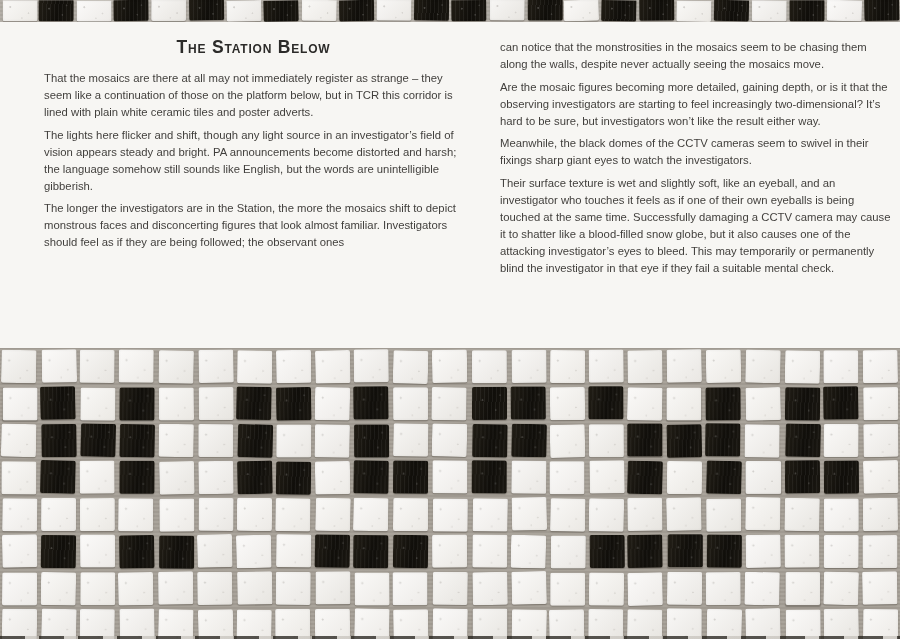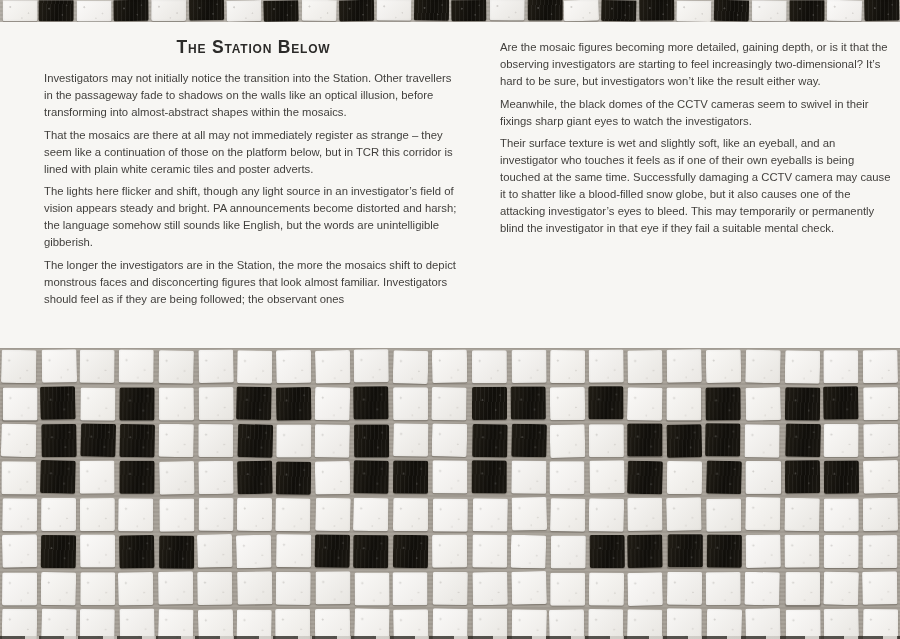--- a/index.html
+++ b/index.html
@@ -110,6 +110,7 @@
     </div>
     <div class="col col-right">
       <div>
+          <p>can notice that the monstrosities in the mosaics seem to be chasing them along the walls, despite never actually seeing the mosaics move.</p>
           <p>Are the mosaic figures becoming more detailed, gaining depth, or is it that the observing investigators are starting to feel increasingly two-dimensional? It’s hard to be sure, but investigators won’t like the result either way.</p>
           <p>Meanwhile, the black domes of the CCTV cameras seem to swivel in their fixings sharp giant eyes to watch the investigators.</p>
           <p>Their surface texture is wet and slightly soft, like an eyeball, and an investigator who touches it feels as if one of their own eyeballs is being touched at the same time. Successfully damaging a CCTV camera may cause it to shatter like a blood-filled snow globe, but it also causes one of the attacking investigator’s eyes to bleed. This may temporarily or permanently blind the investigator in that eye if they fail a suitable mental check.</p>

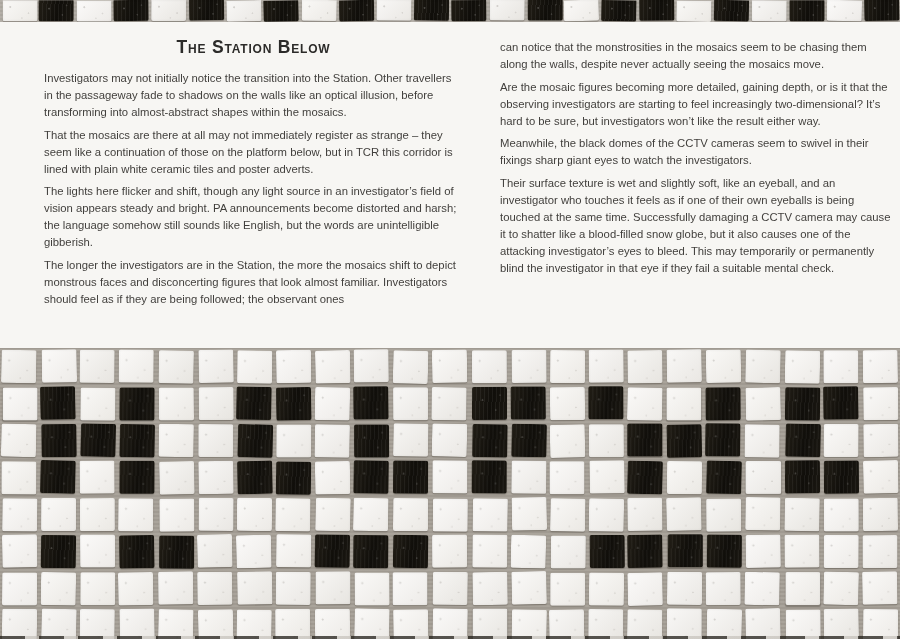--- a/index.html
+++ b/index.html
@@ -102,7 +102,6 @@
     <div class="col col-left">
       <h1 class="page-title">The Station Below</h1>
       <div>
-          <p>Investigators may not initially notice the transition into the Station. Other travellers in the passageway fade to shadows on the walls like an optical illusion, before transforming into almost-abstract shapes within the mosaics.</p>
           <p>That the mosaics are there at all may not immediately register as strange – they seem like a continuation of those on the platform below, but in TCR this corridor is lined with plain white ceramic tiles and poster adverts.</p>
           <p>The lights here flicker and shift, though any light source in an investigator’s field of vision appears steady and bright. PA announcements become distorted and harsh; the language somehow still sounds like English, but the words are unintelligible gibberish.</p>
           <p>The longer the investigators are in the Station, the more the mosaics shift to depict monstrous faces and disconcerting figures that look almost familiar. Investigators should feel as if they are being followed; the observant ones</p>

